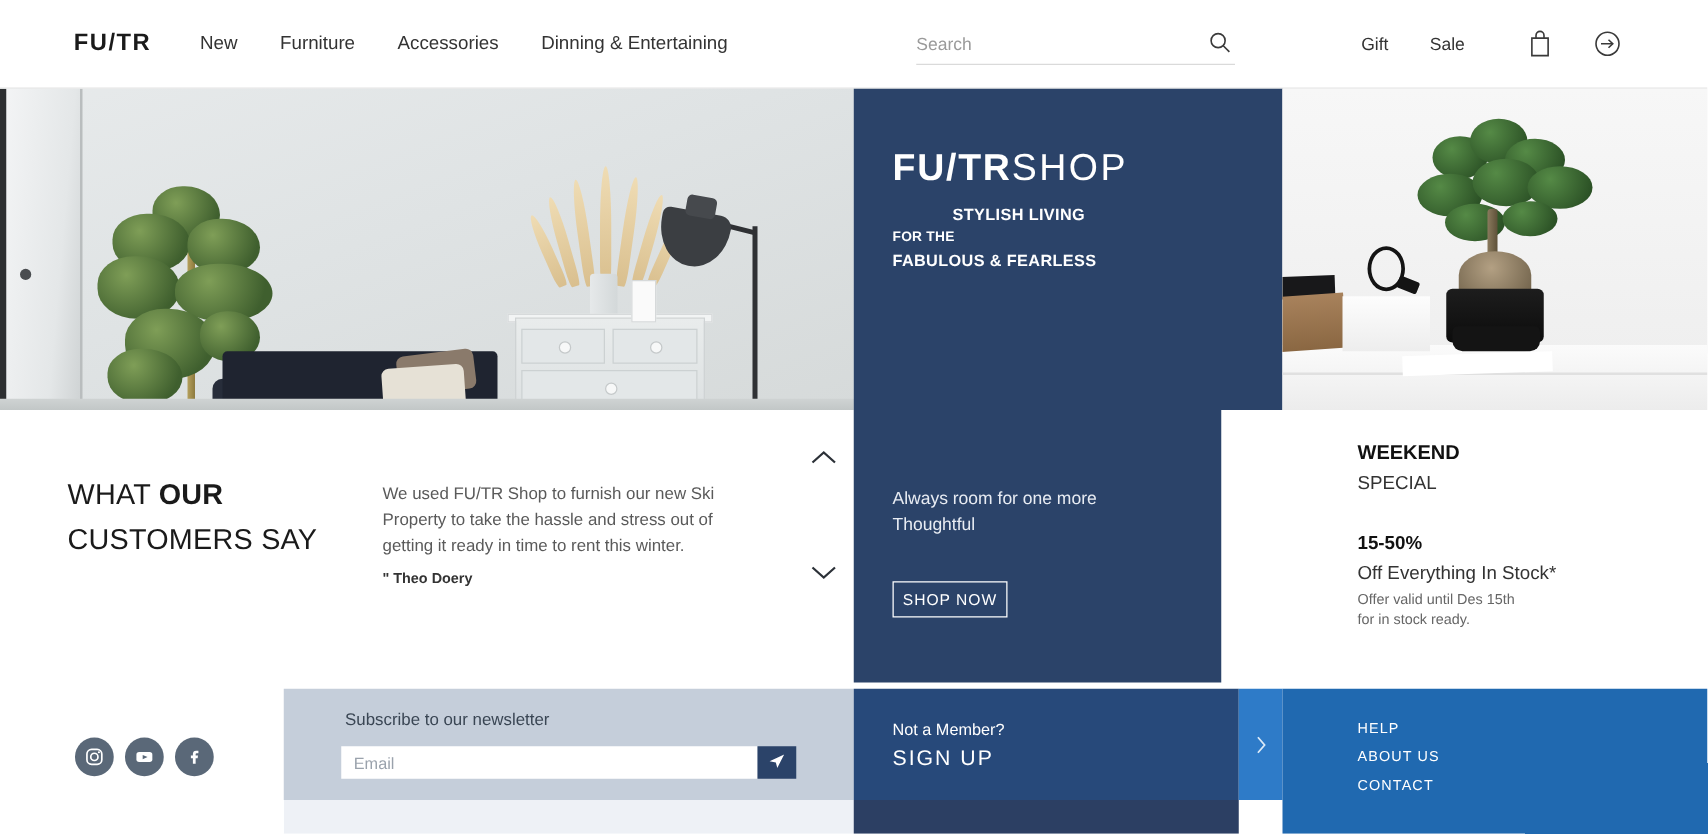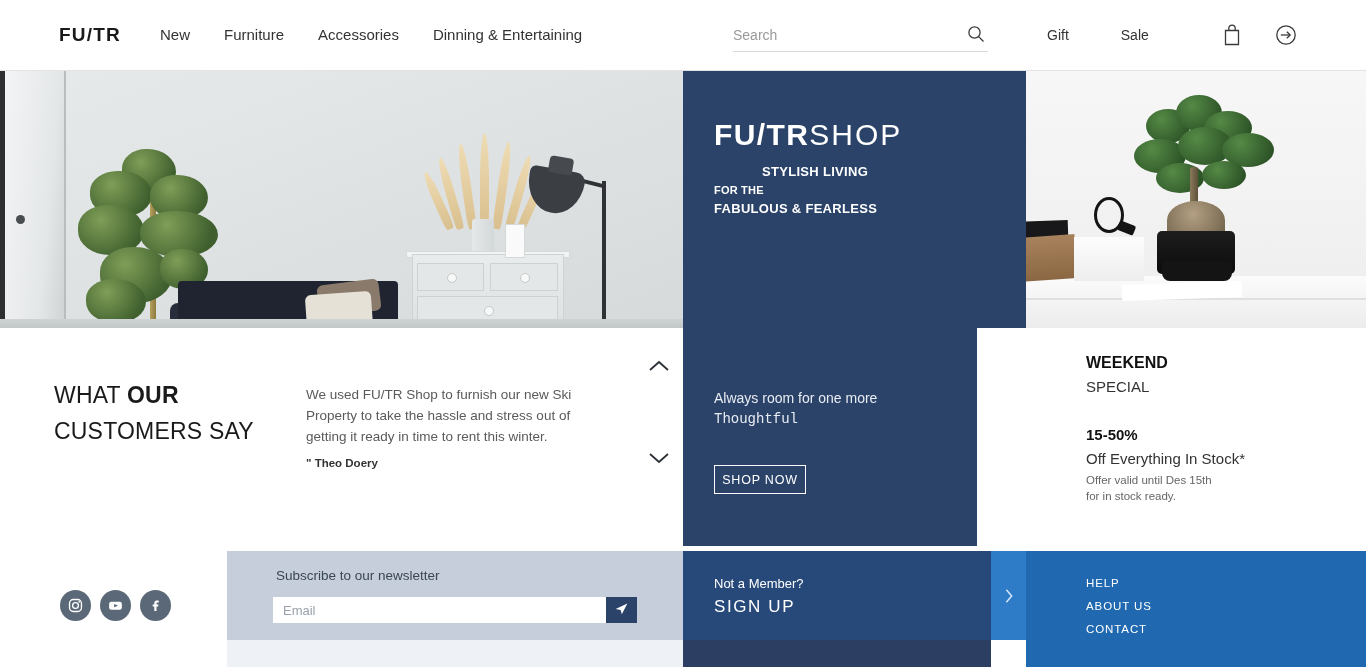--- a/index.html
+++ b/index.html
@@ -36,7 +36,7 @@
   }
   .search-input::placeholder { color: #9a9a9a; }
   .search-icon { position: absolute; right: 3px; top: 3px; width: 18px; height: 18px; }
-  .hdr-links { position: absolute; left: 1047px; top: 27px; display: flex; gap: 52px; }
+  .hdr-links { position: absolute; left: 1089px; top: 27px; display: flex; gap: 33px; }
   .hdr-links a { font-size: 14px; color: #333; text-decoration: none; }
   .icon-btn { position: absolute; top: 22px; width: 26px; height: 26px; cursor: pointer; }
   .bag-btn { left: 1219px; }

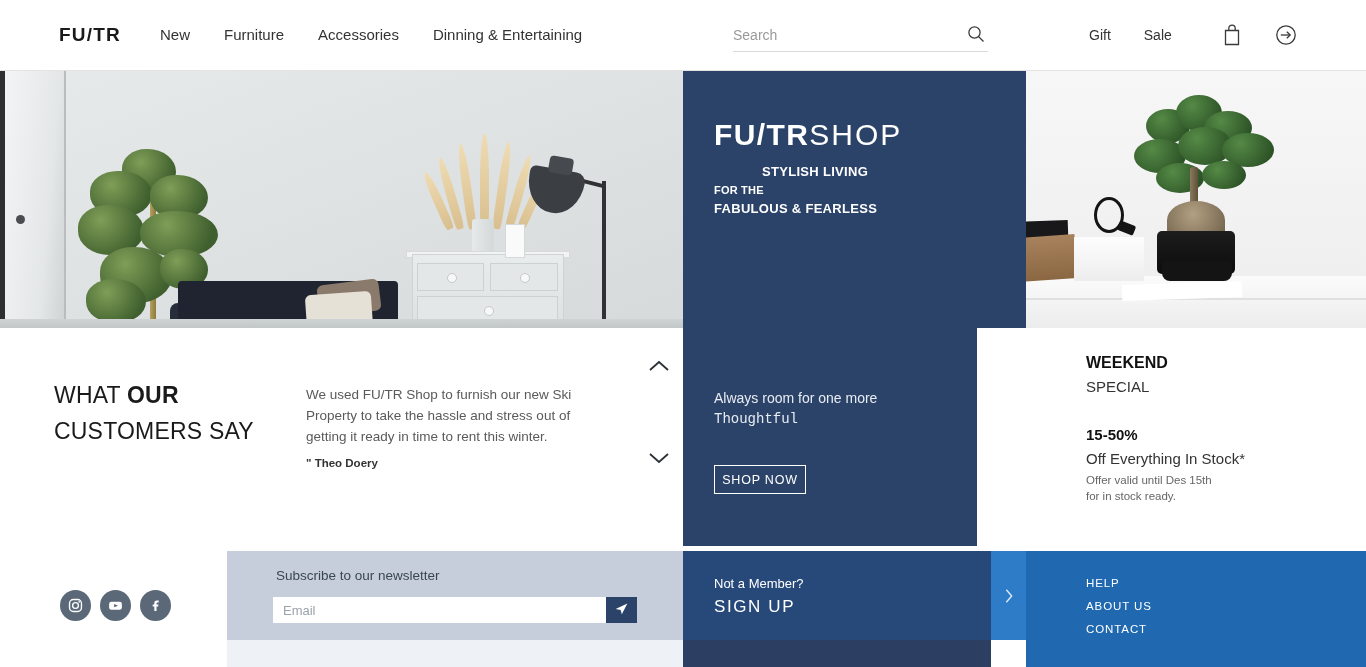--- a/index.html
+++ b/index.html
@@ -262,7 +262,7 @@
     position: absolute; left: 31px; top: 62px; font-size: 14px; color: #e8ecf3;
   }
   .cta-line2 {
-    position: absolute; left: 31px; top: 83px; font-size: 14px; color: #e8ecf3; font-family: Liberation Mono, monospace;
+    position: absolute; left: 31px; top: 83px; font-size: 14px; color: #e8ecf3;
   }
   .shop-now {
     position: absolute; left: 31px; top: 137px; width: 92px; height: 29px;

